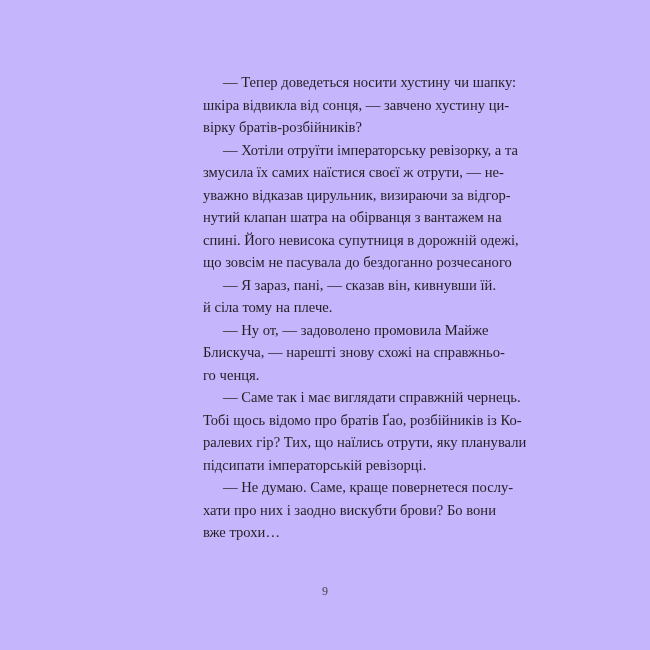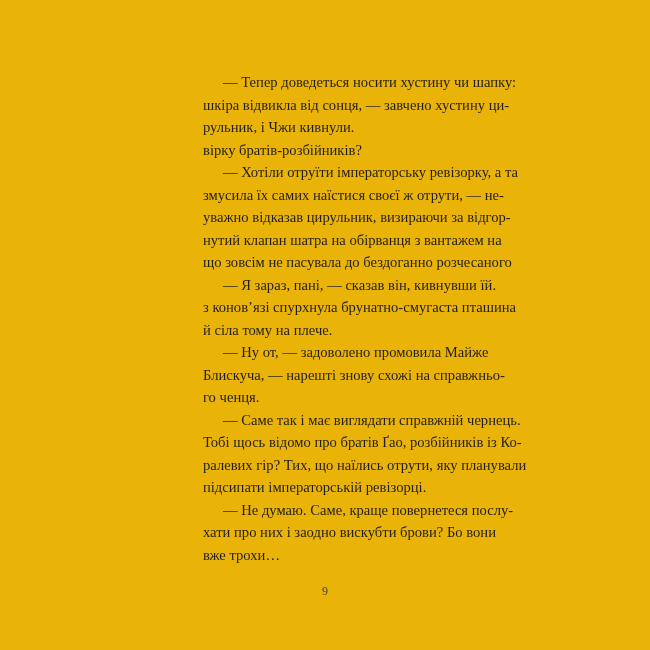--- a/index.html
+++ b/index.html
@@ -17,7 +17,7 @@
       position: absolute;
       left: 0; top: 0;
       width: 650px; height: 650px;
-      background: #eab308;
+      background: #c4b5fd;
     }
     .text-block {
       position: absolute;

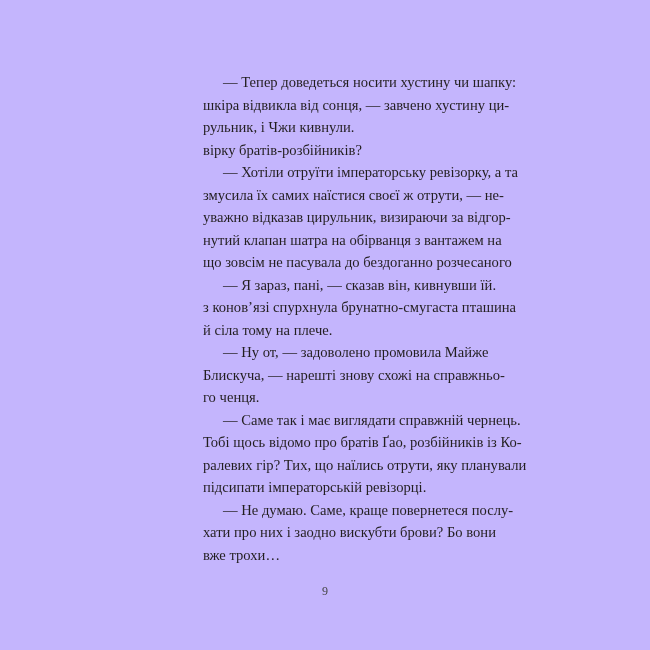--- a/index.html
+++ b/index.html
@@ -69,7 +69,6 @@
     <div class="para">
       <span class="line indent">— Тепер доведеться носити хустину чи шапку:</span>
       <span class="line">шкіра відвикла від сонця, — завчено хустину ци-</span>
-      <span class="line last">рульник, і Чжи кивнули.</span>
     </div>
 
     <div class="para">

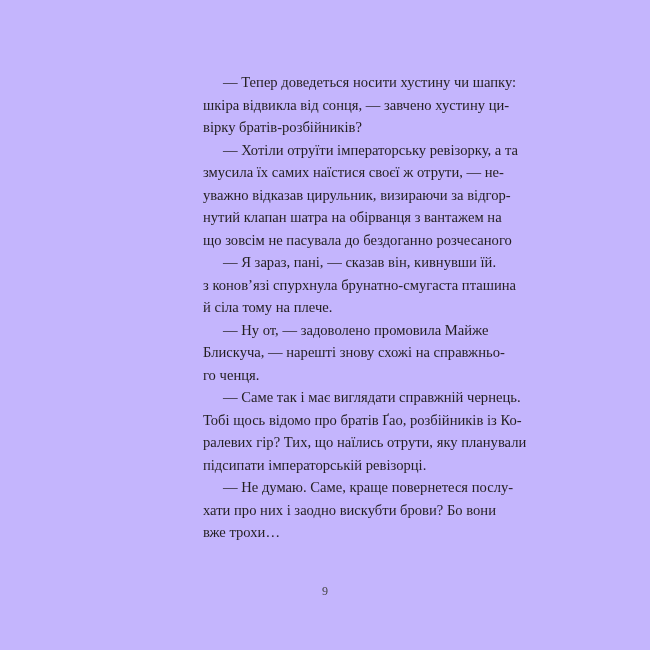--- a/index.html
+++ b/index.html
@@ -80,6 +80,7 @@
       <span class="line">змусила їх самих наїстися своєї ж отрути, — не-</span>
       <span class="line">уважно відказав цирульник, визираючи за відгор-</span>
       <span class="line">нутий клапан шатра на обірванця з вантажем на</span>
+      <span class="line">спині. Його невисока супутниця в дорожній одежі,</span>
       <span class="line">що зовсім не пасувала до бездоганно розчесаного</span>
     </div>
 

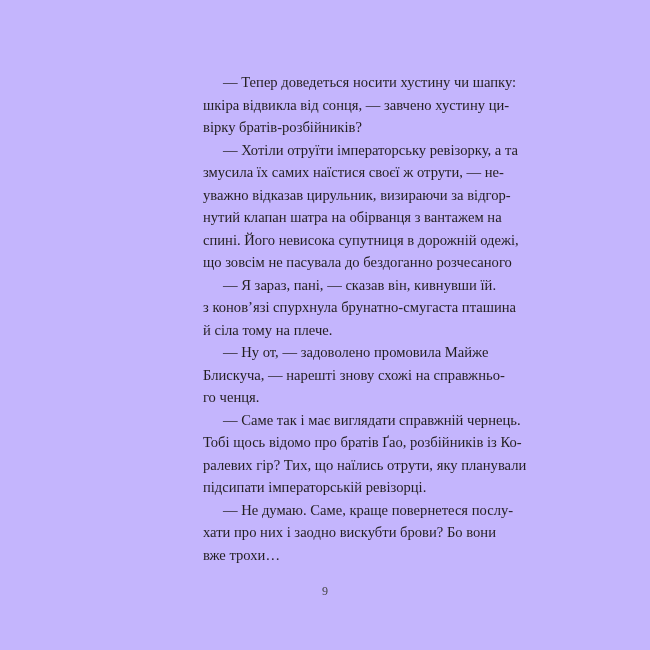--- a/index.html
+++ b/index.html
@@ -89,7 +89,6 @@
     </div>
 
     <div class="para">
-      <span class="line">з конов’язі спурхнула брунатно-смугаста пташина</span>
       <span class="line last">й сіла тому на плече.</span>
     </div>
 

